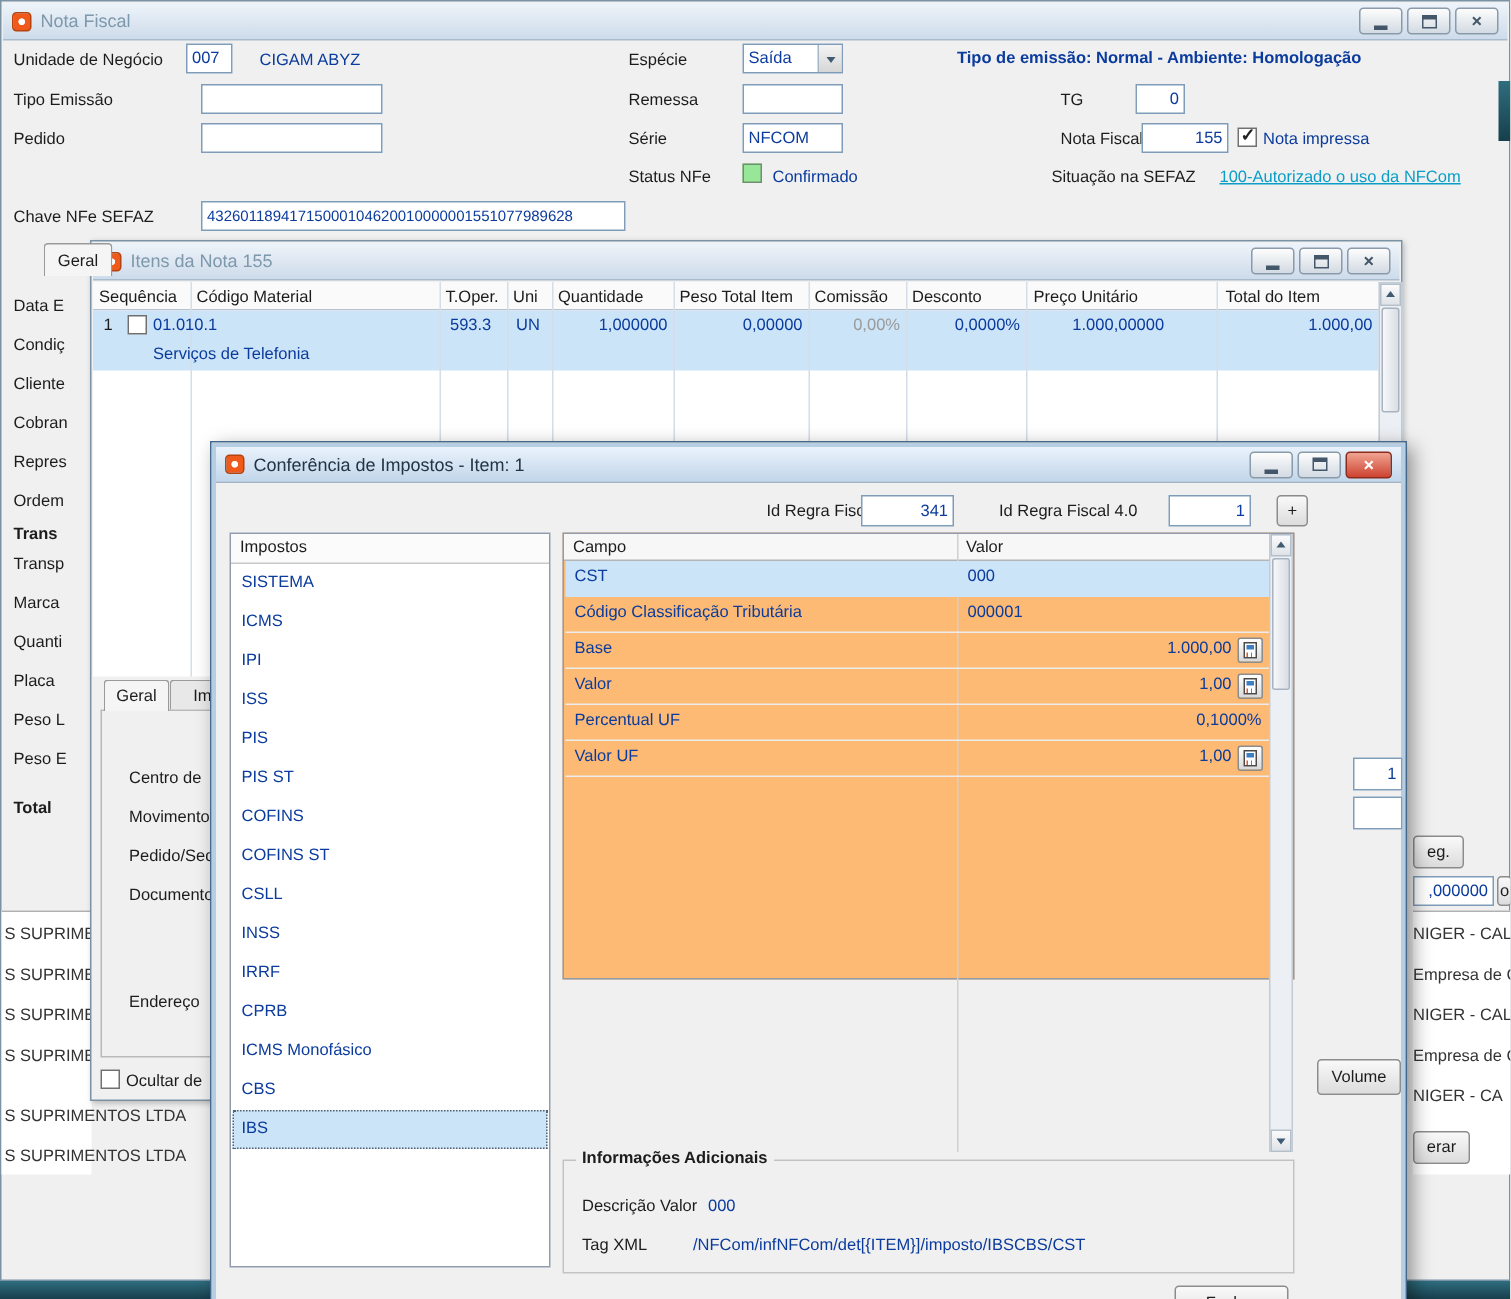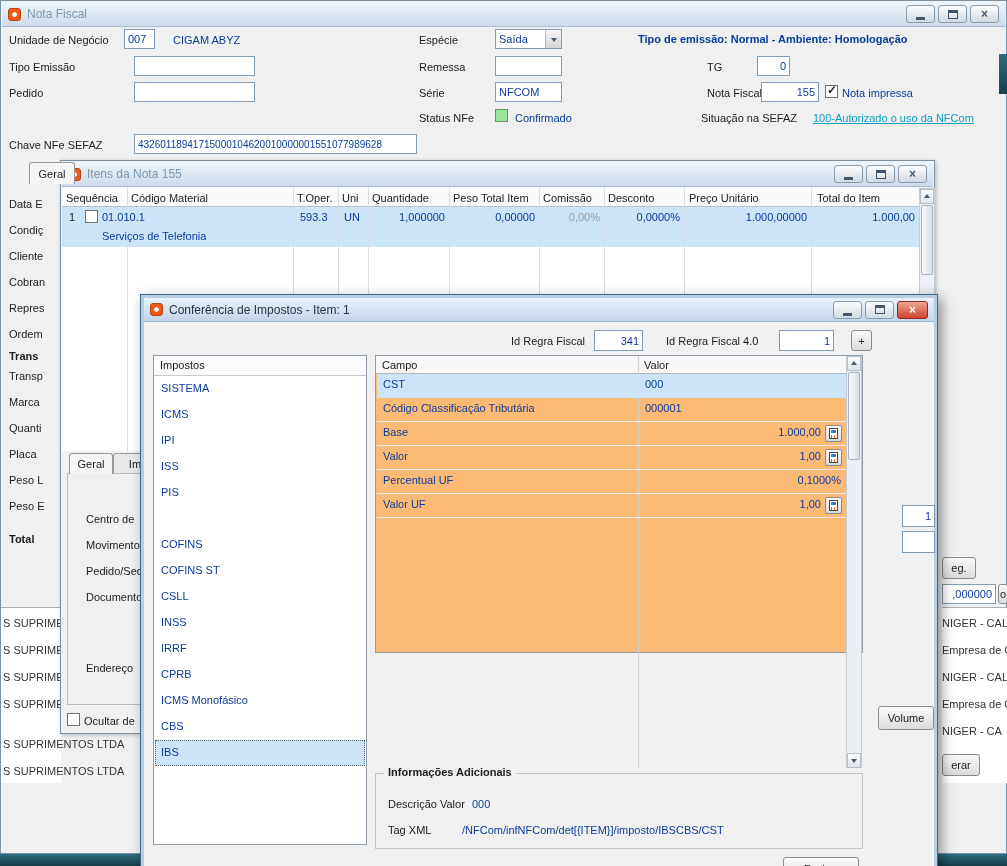--- a/index.html
+++ b/index.html
@@ -220,7 +220,7 @@
     <span class="lbl navy" style="left:388px;top:50px;width:86px;text-align:right">0,00000</span>
     <span class="lbl gray" style="left:478px;top:50px;width:61px;text-align:right">0,00%</span>
     <span class="lbl navy" style="left:543px;top:50px;width:76px;text-align:right">0,0000%</span>
-    <span class="lbl navy" style="left:623px;top:50px;width:123px;text-align:right">1.000,00000</span>
+    <span class="lbl navy" style="left:623px;top:50px;width:123px;text-align:center">1.000,00000</span>
     <span class="lbl navy" style="left:750px;top:50px;width:104px;text-align:right">1.000,00</span>
     <span class="lbl navy" style="left:41px;top:69px">Serviços de Telefonia</span>
 

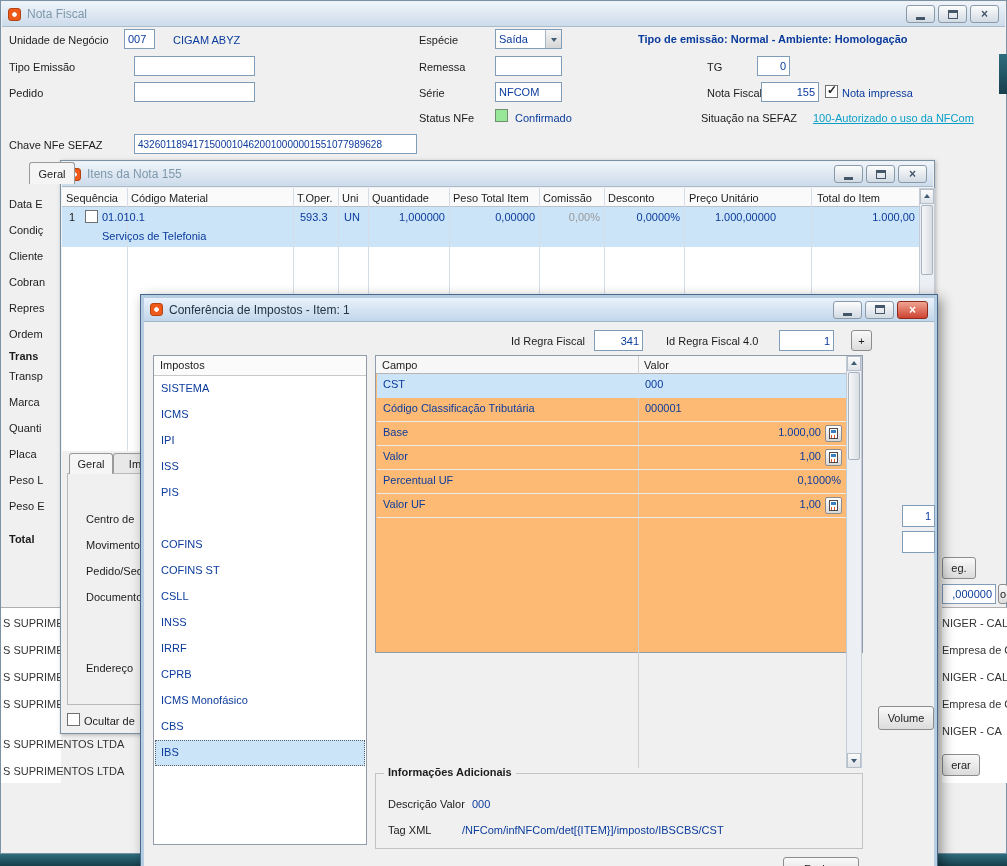--- a/index.html
+++ b/index.html
@@ -265,7 +265,7 @@
     </header>
 
     <span class="lbl" style="left:370px;top:40px">Id Regra Fiscal</span>
-    <div class="input right" style="left:453px;top:35px;width:49px;height:21px">341</div>
+    <div class="input right" style="left:433px;top:35px;width:62px;height:21px">341</div>
     <span class="lbl" style="left:525px;top:40px">Id Regra Fiscal 4.0</span>
     <div class="input right" style="left:638px;top:35px;width:55px;height:21px">1</div>
     <div class="btn" style="left:710px;top:35px;width:21px;height:21px">+</div>

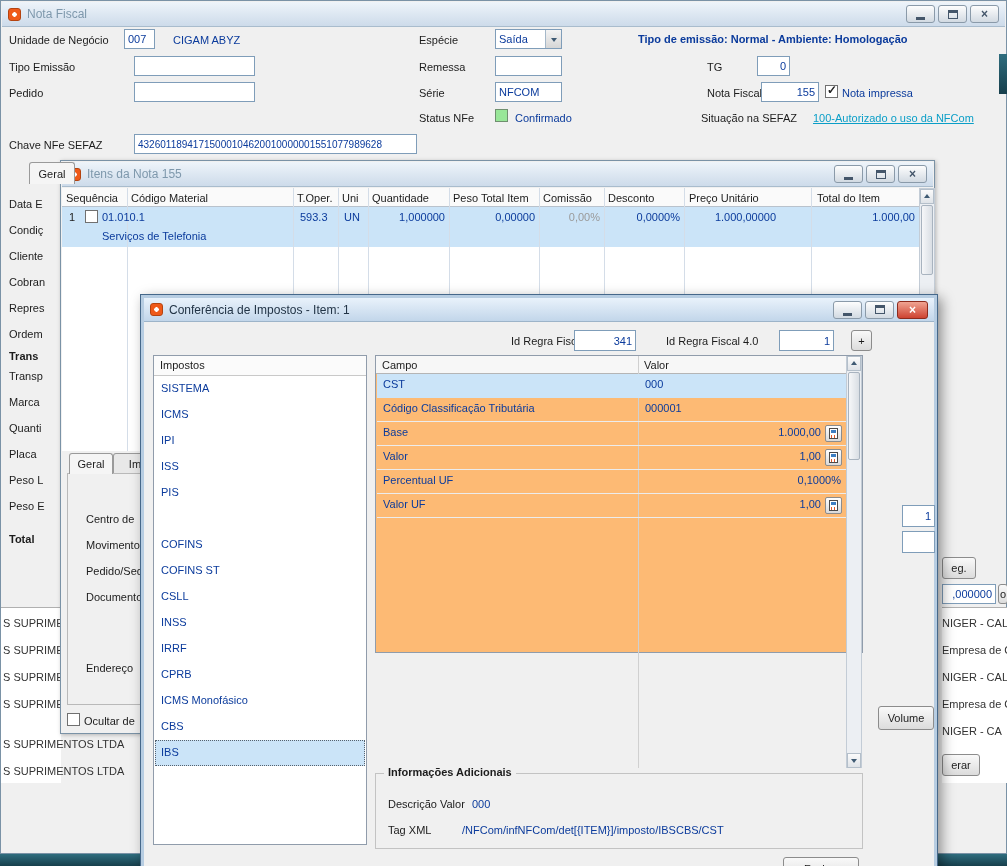--- a/index.html
+++ b/index.html
@@ -277,6 +277,7 @@
       <div class="li" style="top:72px">IPI</div>
       <div class="li" style="top:98px">ISS</div>
       <div class="li" style="top:124px">PIS</div>
+      <div class="li" style="top:150px">PIS ST</div>
       <div class="li" style="top:176px">COFINS</div>
       <div class="li" style="top:202px">COFINS ST</div>
       <div class="li" style="top:228px">CSLL</div>

